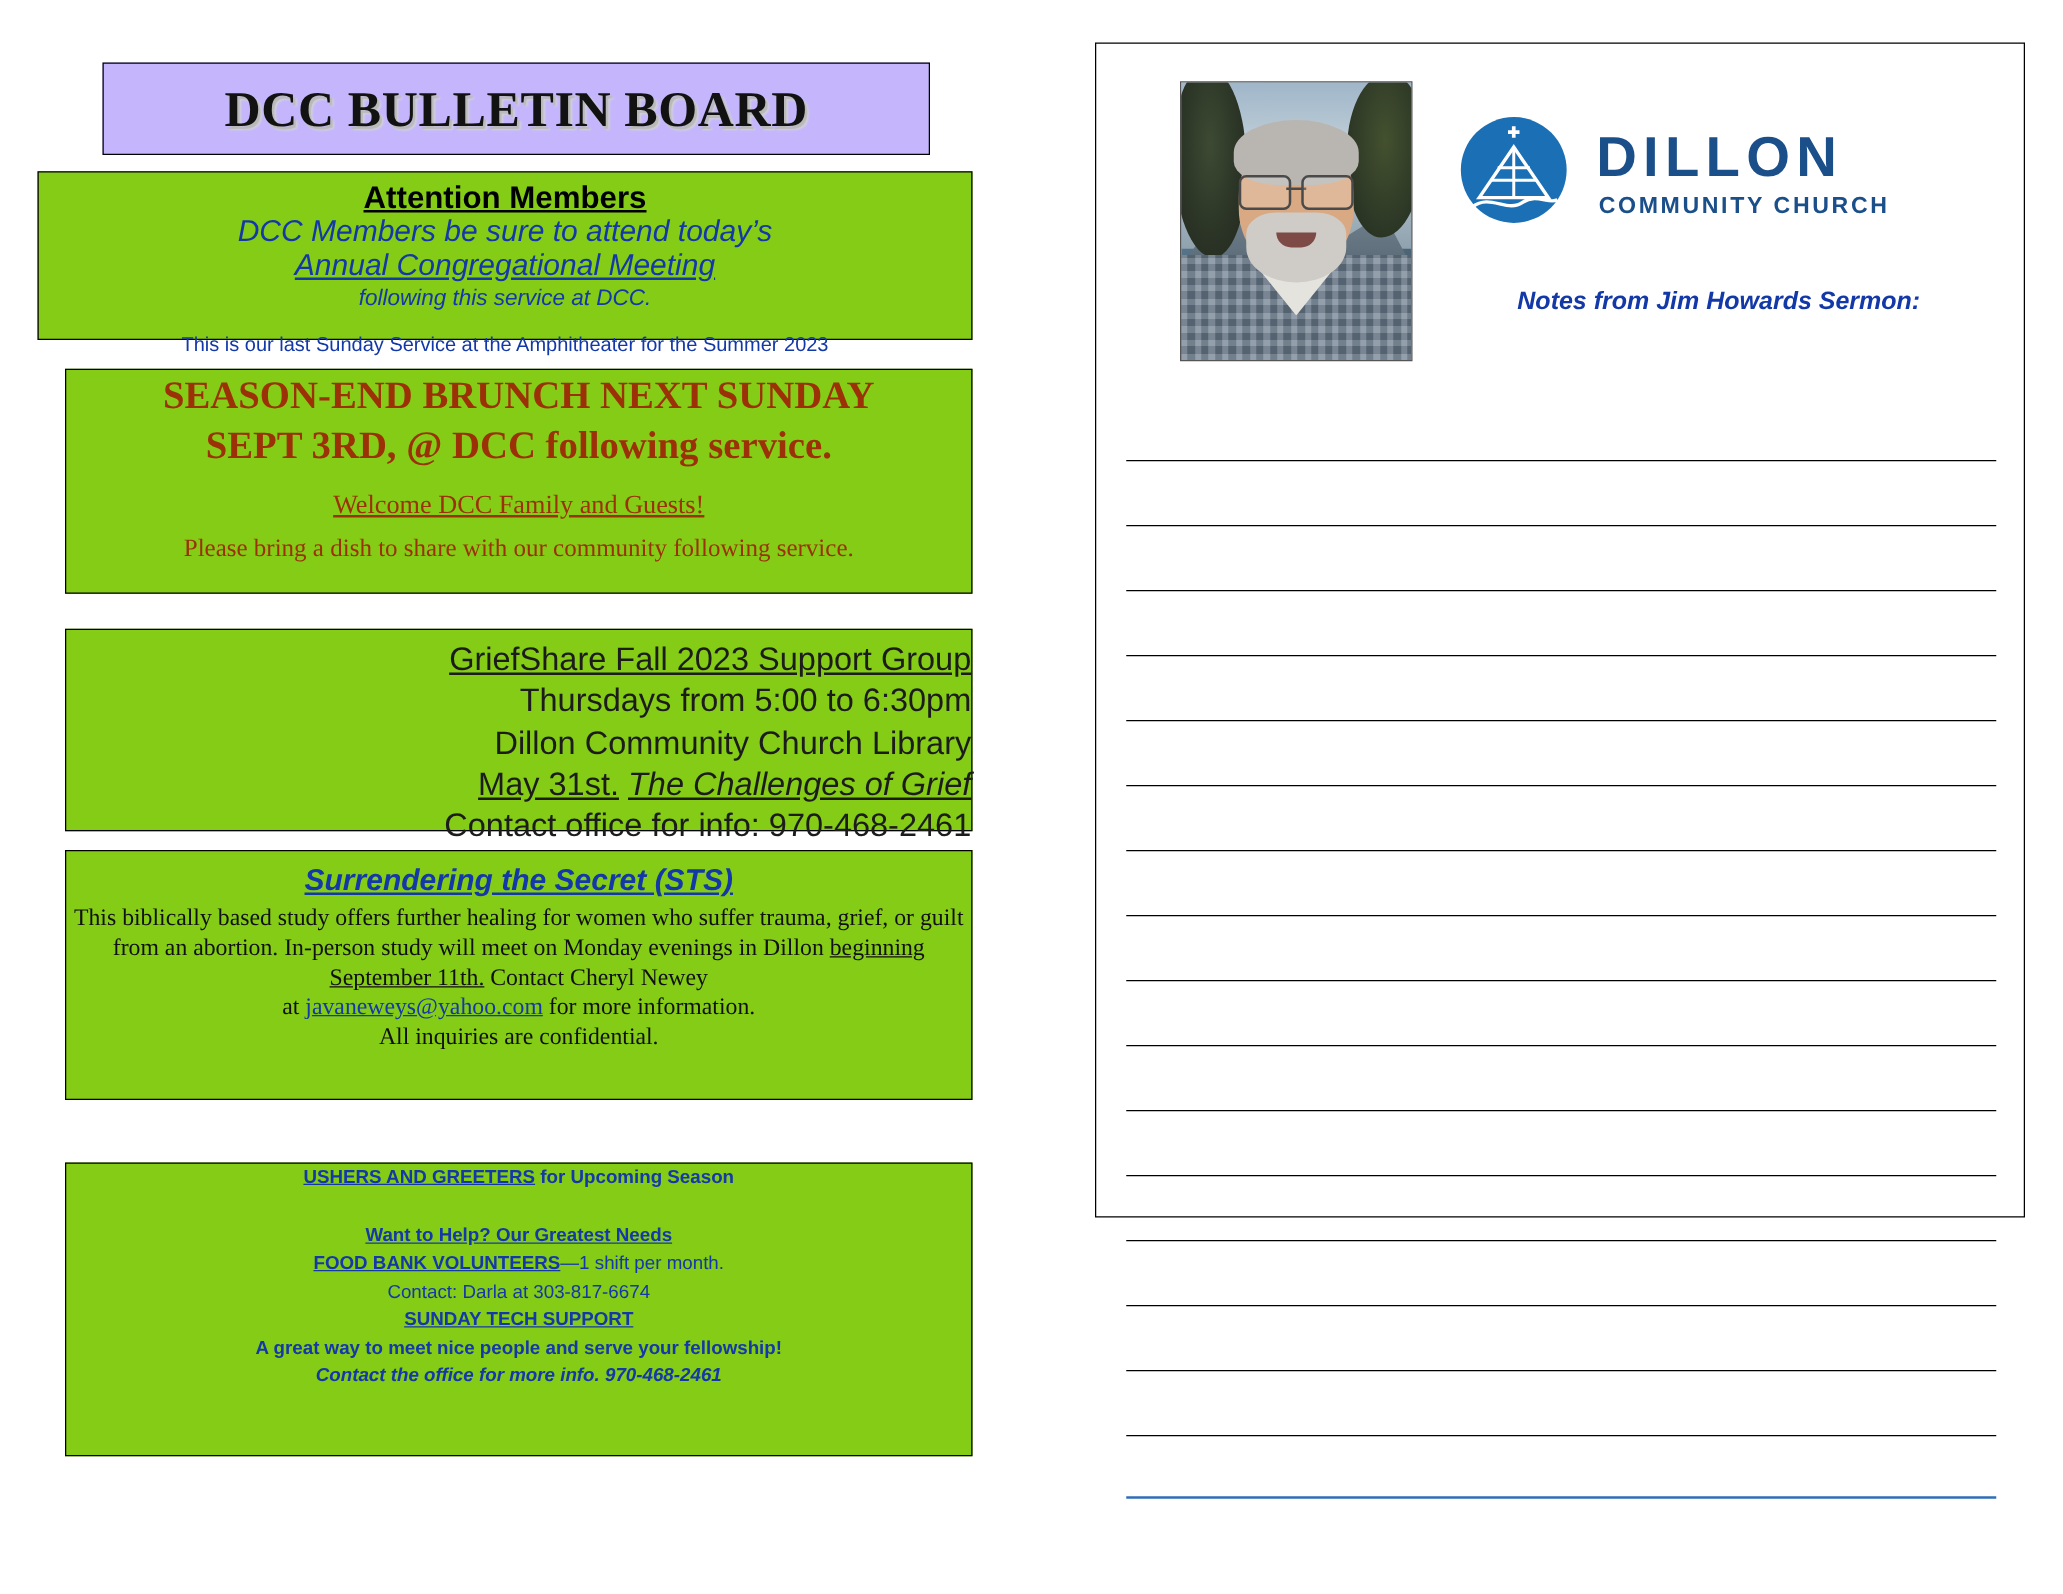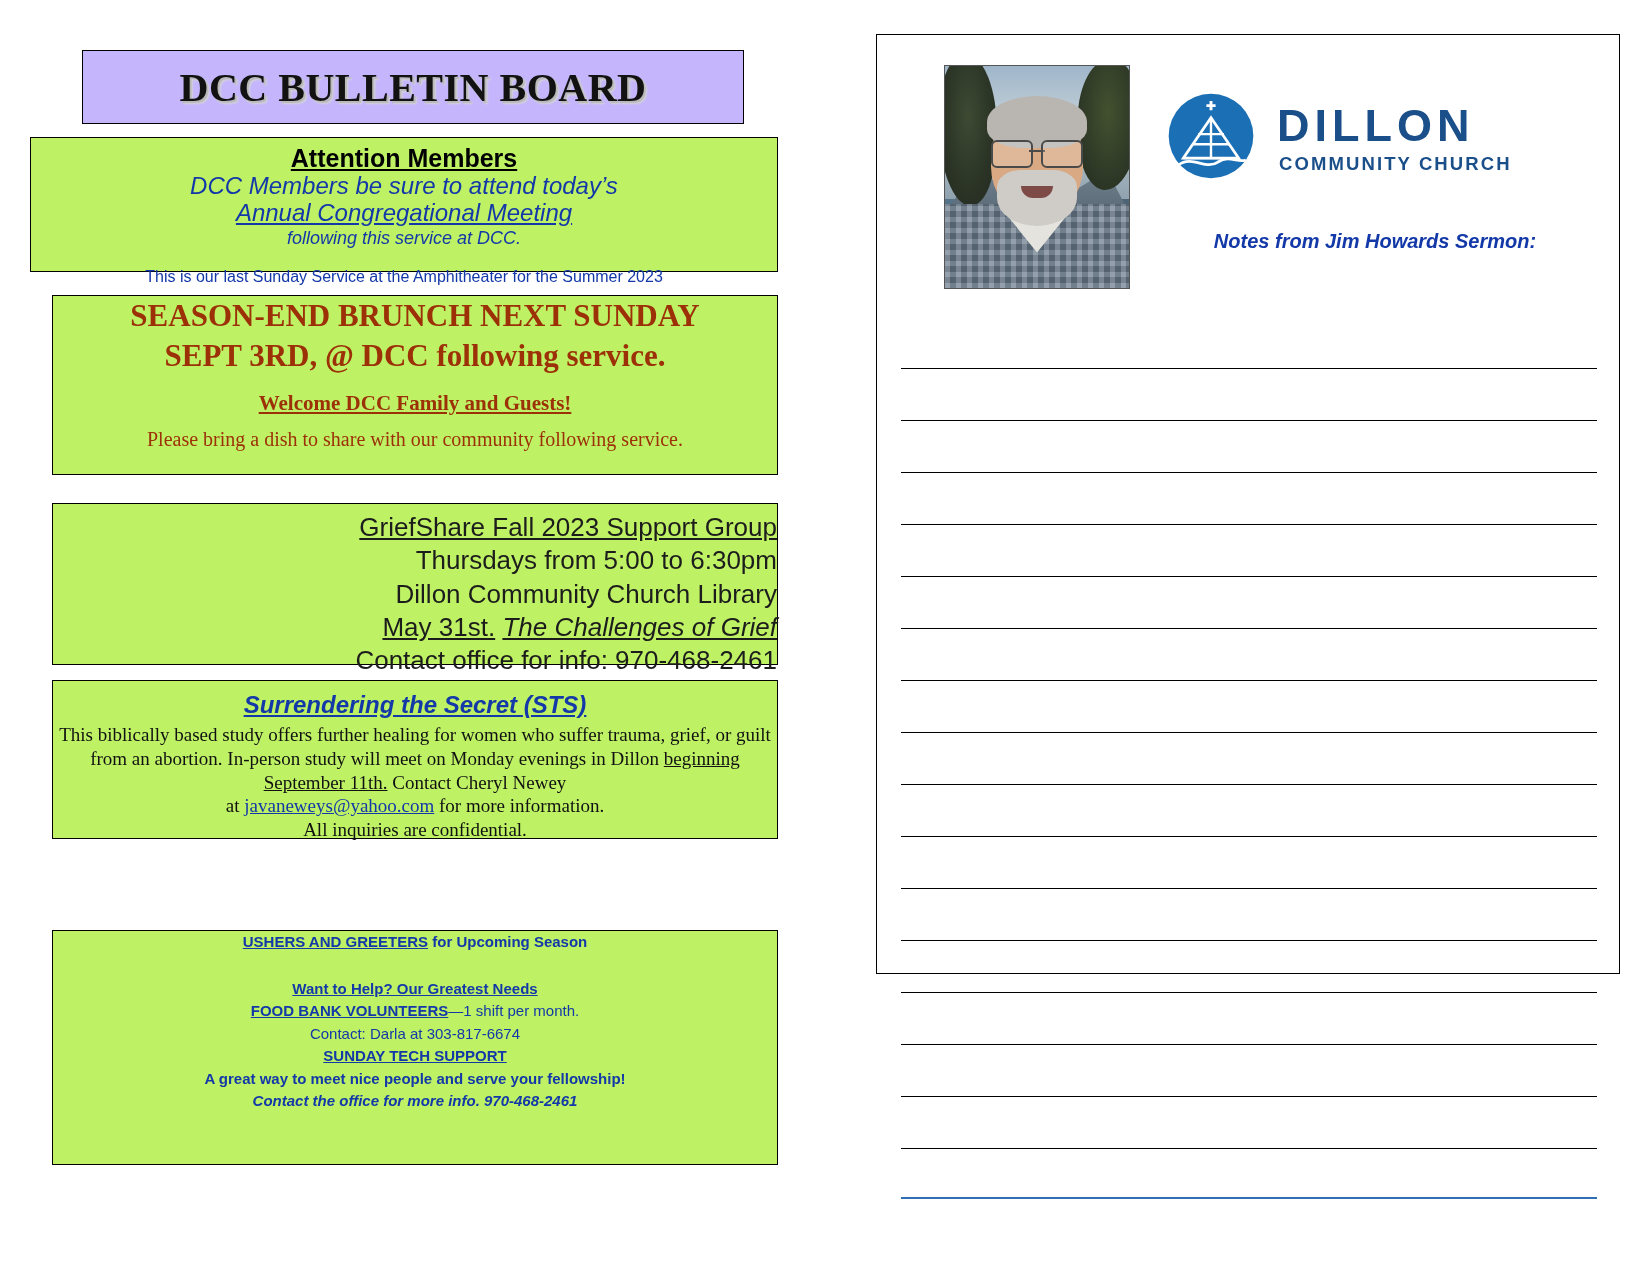--- a/index.html
+++ b/index.html
@@ -48,7 +48,7 @@
   .panel {
     position: absolute;
     border: 1.5px solid #000;
-    background: #bef264;
+    background: #84cc16;
     box-sizing: border-box;
   }
 

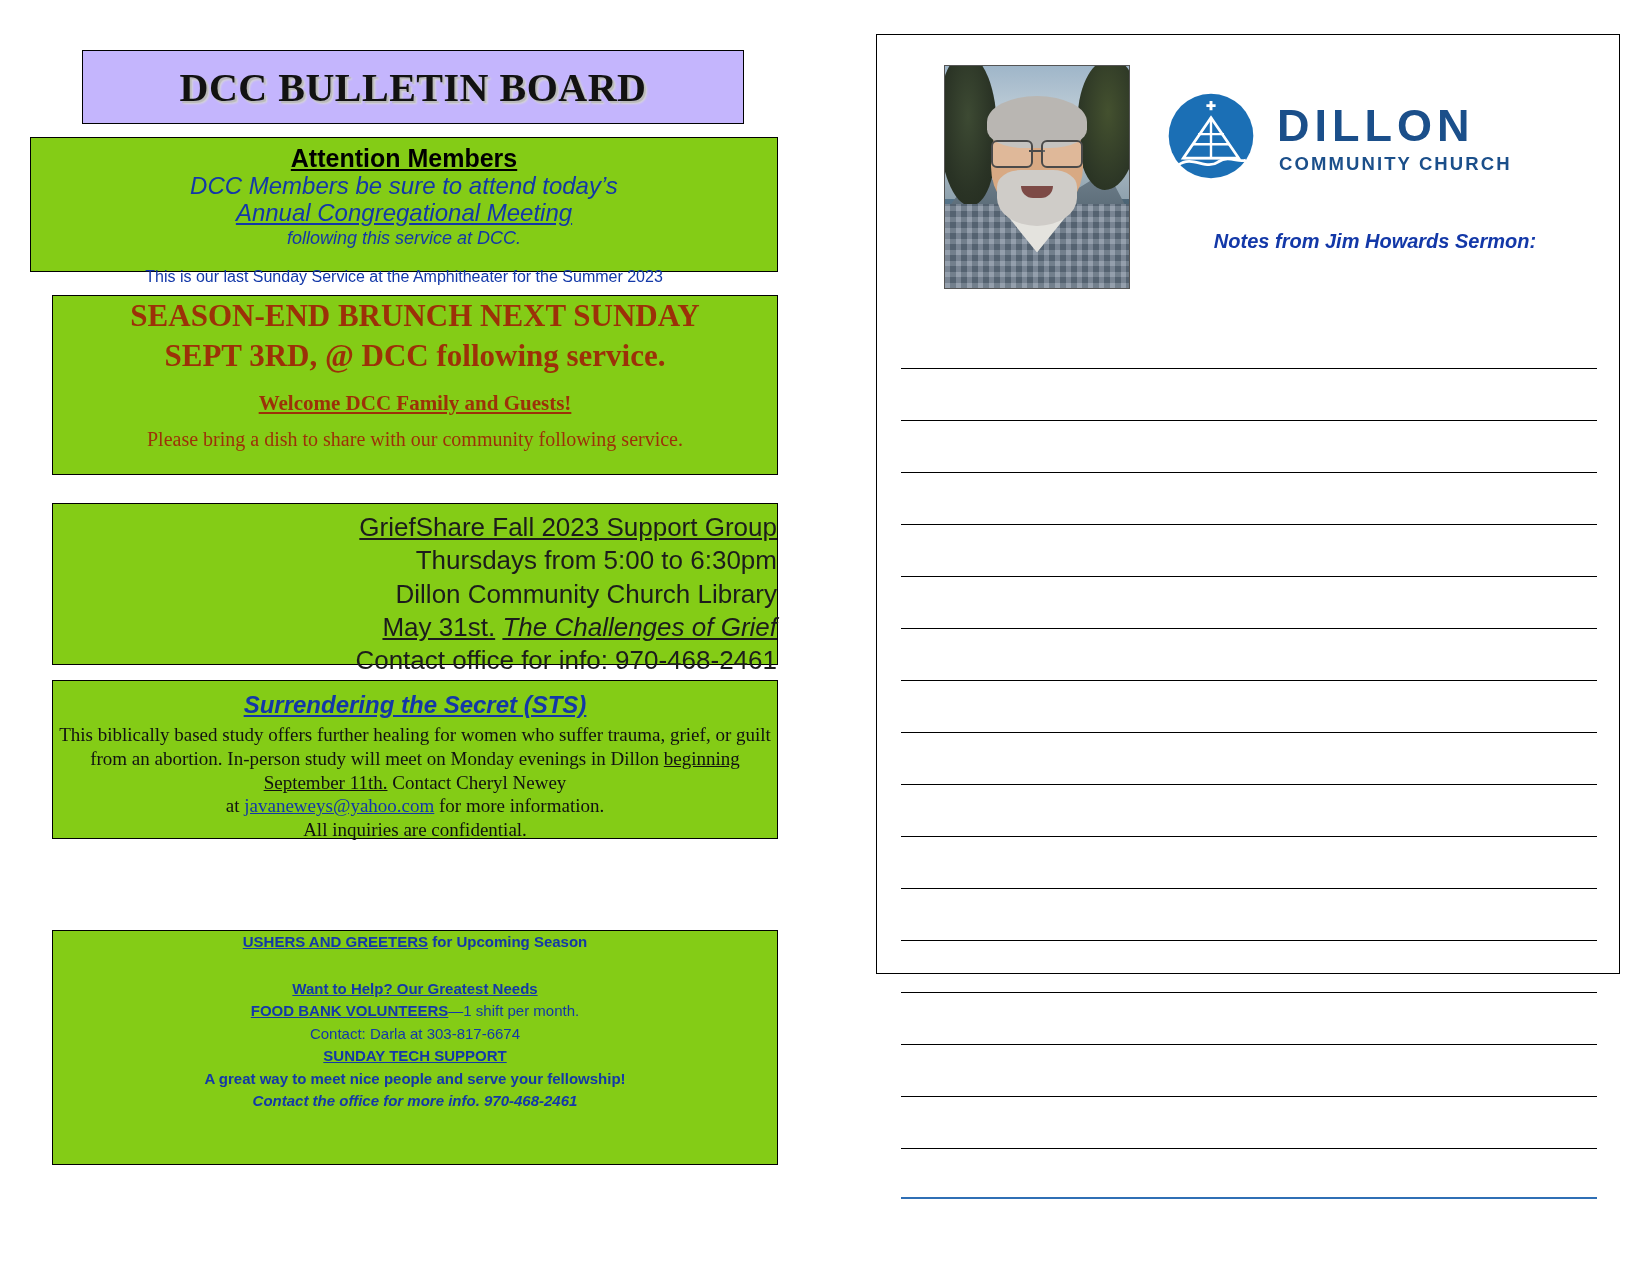--- a/index.html
+++ b/index.html
@@ -102,7 +102,7 @@
     text-align: center;
     font-family: "Liberation Serif", serif;
     font-size: 21px;
-    font-weight: bold;
+    font-weight: normal;
     color: #9c3108;
     text-decoration: underline;
     margin-top: 14px;

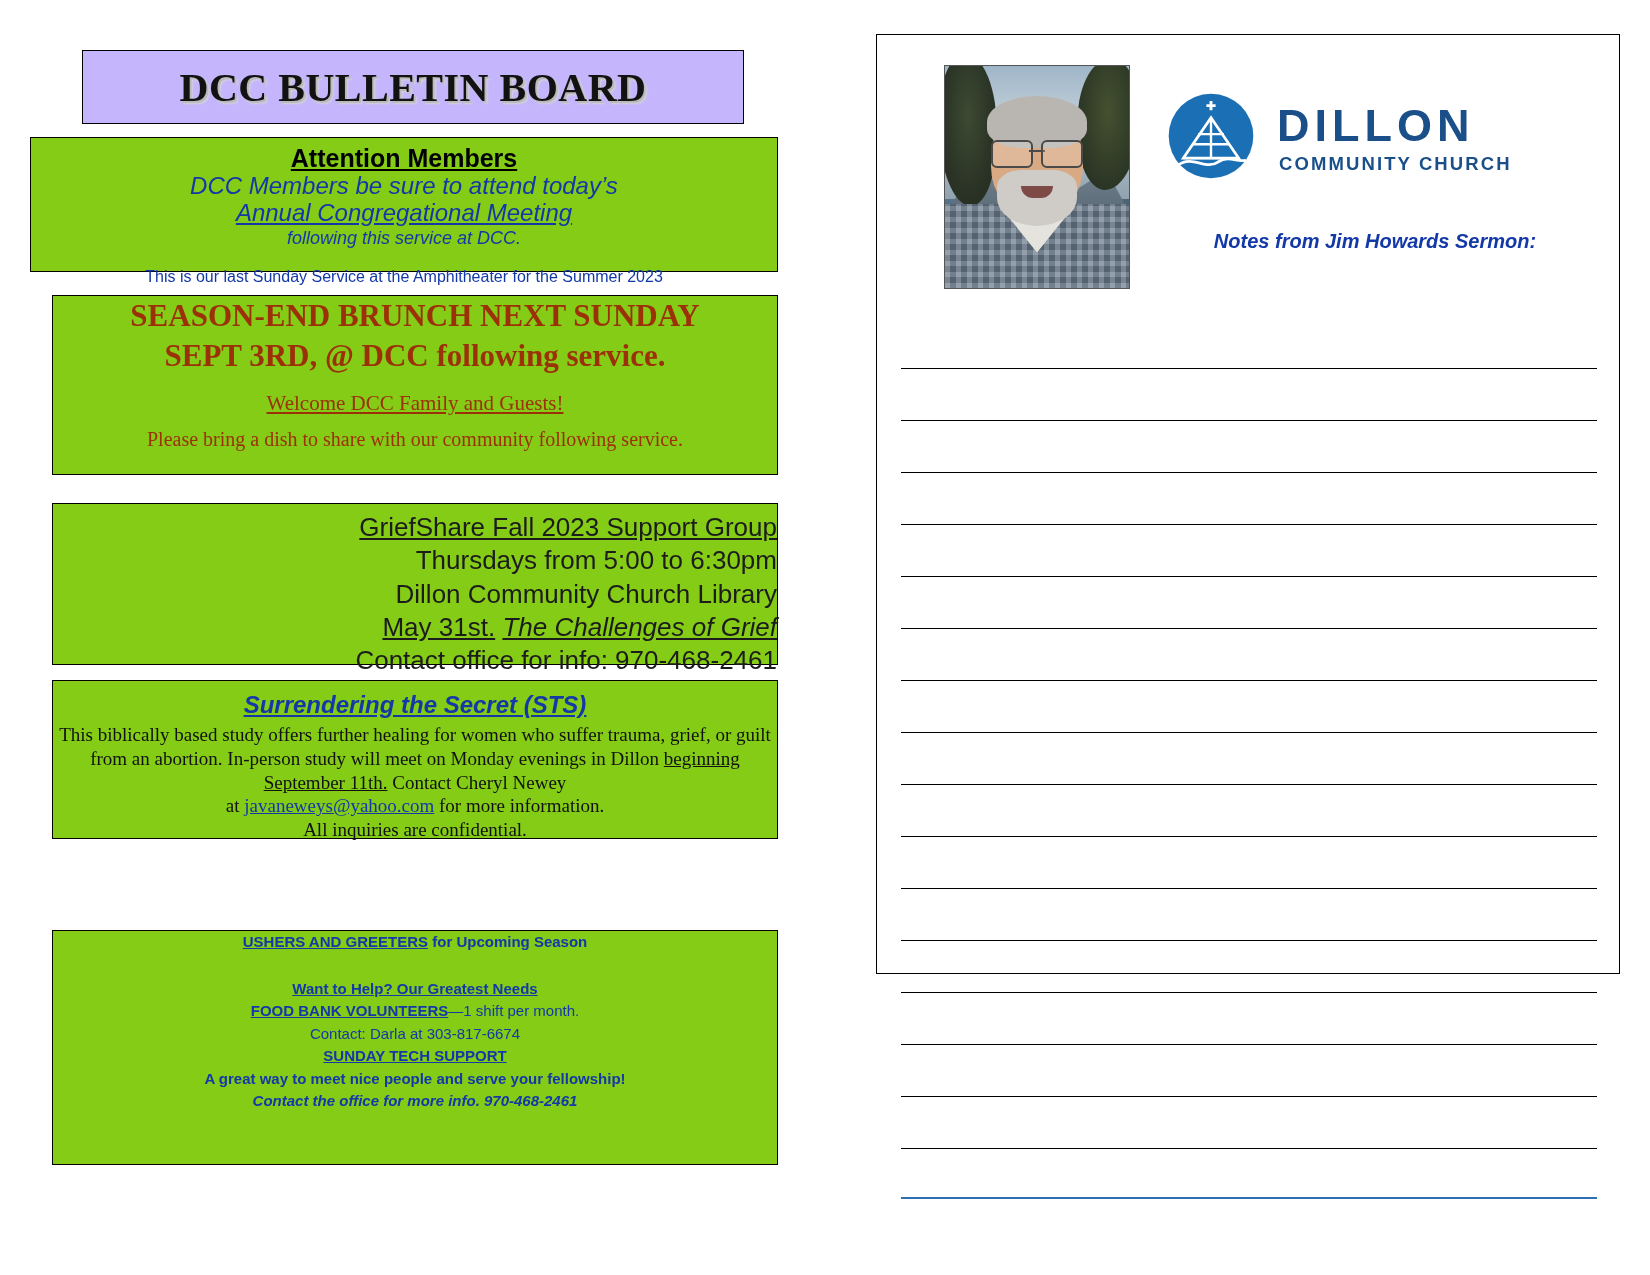--- a/index.html
+++ b/index.html
@@ -129,7 +129,7 @@
   .gs-line .it { font-style: italic; text-decoration: underline; }
 
   
-  .panel-sts { left: 22px; top: 650px; width: 726px; height: 159px; }
+  .panel-sts { left: 22px; top: 650px; width: 726px; height: 200px; }
   .sts-h {
     text-align: center;
     font-family: "Liberation Sans", sans-serif;

